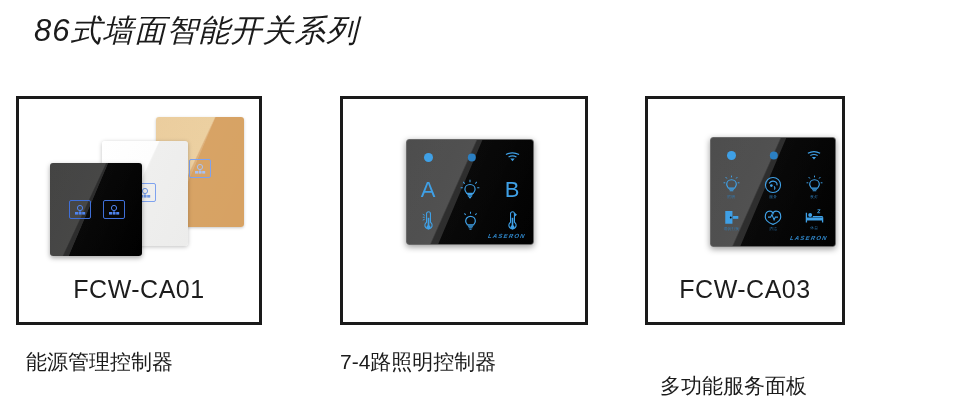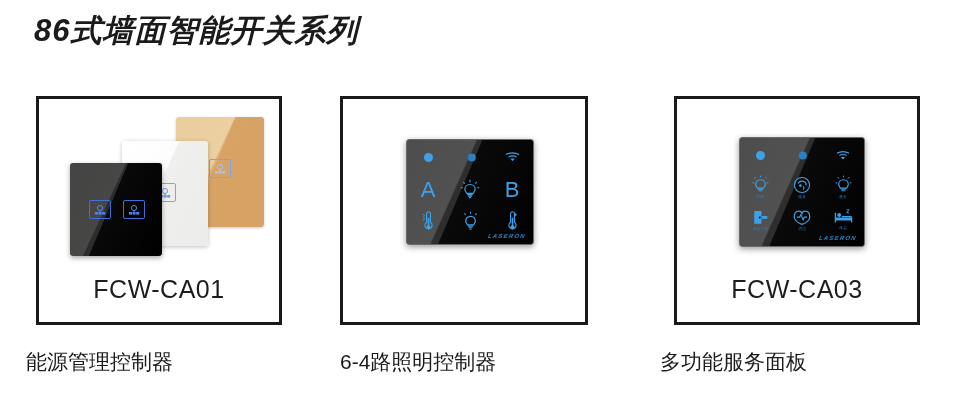--- a/index.html
+++ b/index.html
@@ -13,7 +13,7 @@
   
   .page-title{
     position:absolute;left:34px;top:10px;
-    font-size:31px;font-style:italic;font-weight:700;
+    font-size:31px;font-style:italic;font-weight:400;
     letter-spacing:1px;color:#1b1b1b;white-space:nowrap;
   }
 

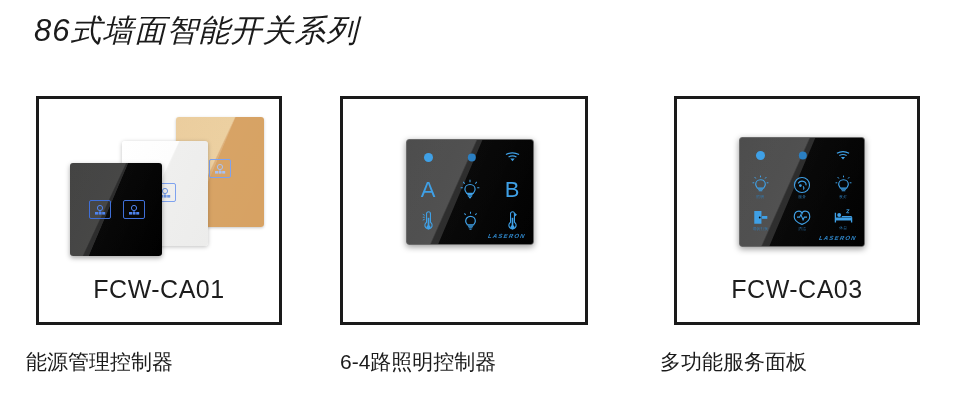--- a/index.html
+++ b/index.html
@@ -22,7 +22,7 @@
     position:absolute;top:96px;height:229px;
     border:3px solid #1a1a1a;background:#ffffff;box-sizing:border-box;
   }
-  .card-1{left:36px;width:246px;}
+  .card-1{left:16px;width:246px;}
   .card-2{left:340px;width:248px;}
   .card-3{left:674px;width:246px;}
 

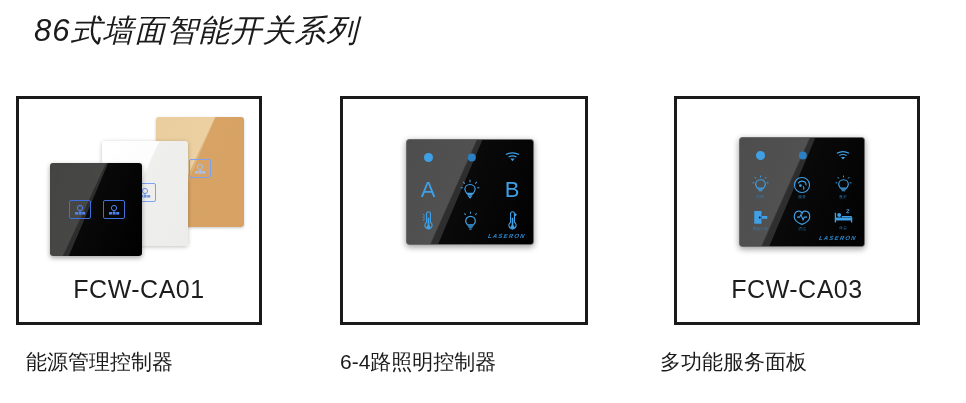--- a/index.html
+++ b/index.html
@@ -24,7 +24,7 @@
   }
   .card-1{left:16px;width:246px;}
   .card-2{left:340px;width:248px;}
-  .card-3{left:674px;width:246px;}
+  .card-3{left:645px;width:200px;}
 
   .stage{position:absolute;left:0;top:0;right:0;height:168px;}
 

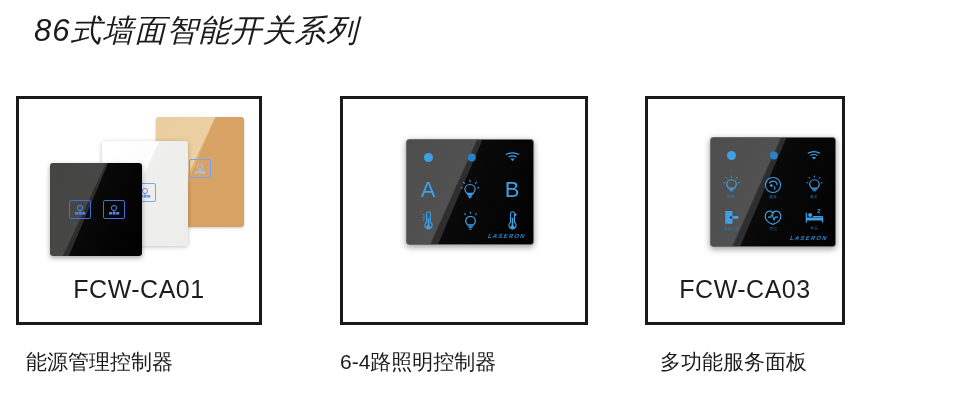--- a/index.html
+++ b/index.html
@@ -324,7 +324,7 @@
   </div>
 
   <div class="caption cap-1">能源管理控制器</div>
-  <div class="caption cap-2">6-4路照明控制器</div>
+  <div class="caption cap-2">7-4路照明控制器</div>
   <div class="caption cap-3">多功能服务面板</div>
 
 </div>

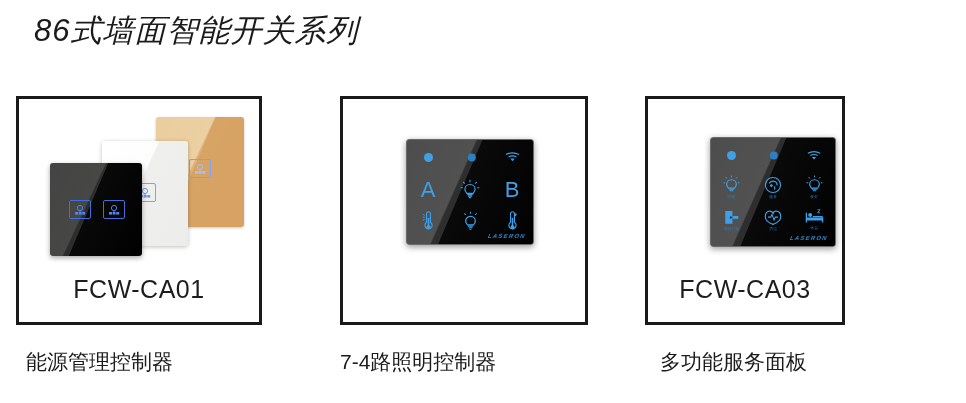--- a/index.html
+++ b/index.html
@@ -40,7 +40,7 @@
   }
   .cap-1{left:26px;width:246px;}
   .cap-2{left:340px;width:248px;}
-  .cap-3{left:660px;width:246px;}
+  .cap-3{left:660px;width:246px;margin-top:24px;}
 
   
   .panel{position:absolute;border-radius:3px;overflow:hidden;}

